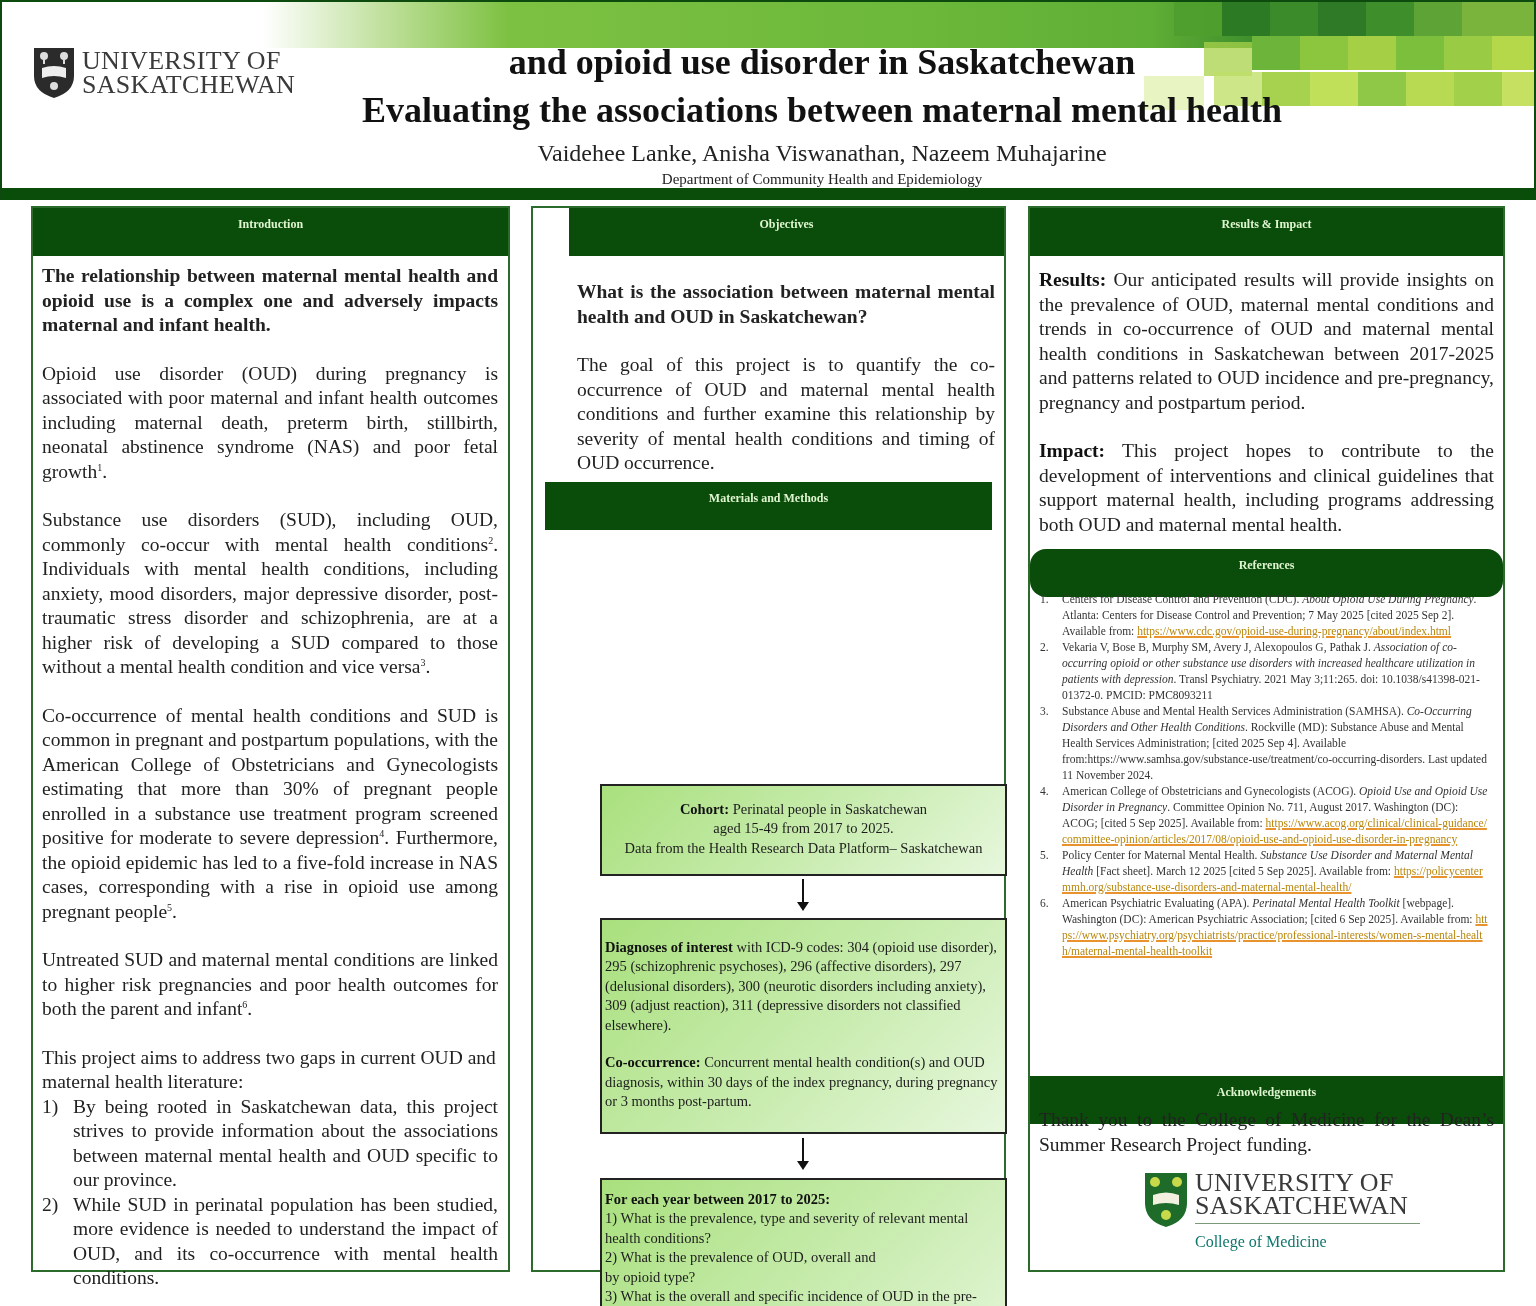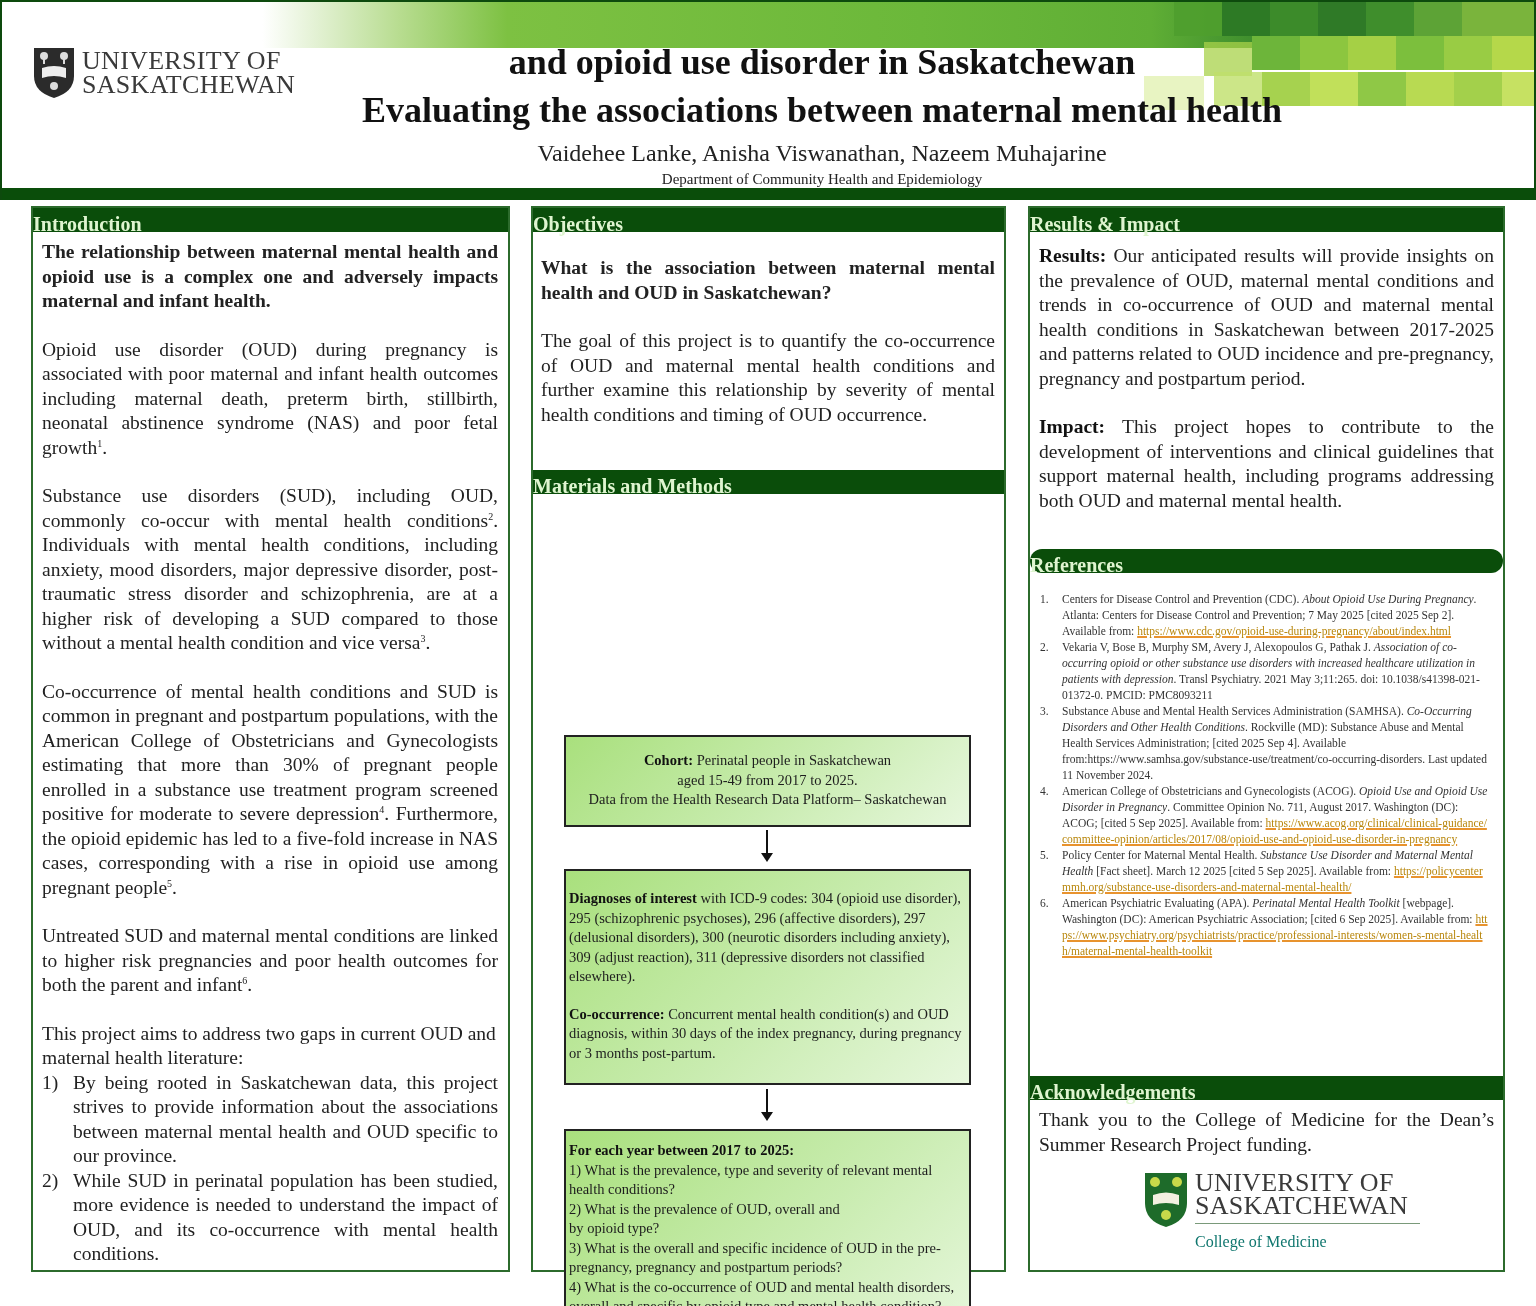--- a/index.html
+++ b/index.html
@@ -45,8 +45,8 @@
     position: absolute; border: 2px solid #2c6b2c; background: #fff;
   }
   .panel-head {
-    background: #0a4d0a; color: #dff5d0; font-weight: bold; font-size: 20px;
-    height: 24px; line-height: 32px;
+    background: #0a4d0a; color: #dff5d0; font-weight: bold; font-size: 12px;
+    text-align: center; height: 48px; line-height: 32px;
   }
   .body-text {
     font-size: 19.5px; line-height: 24.5px; text-align: justify; color: #222;

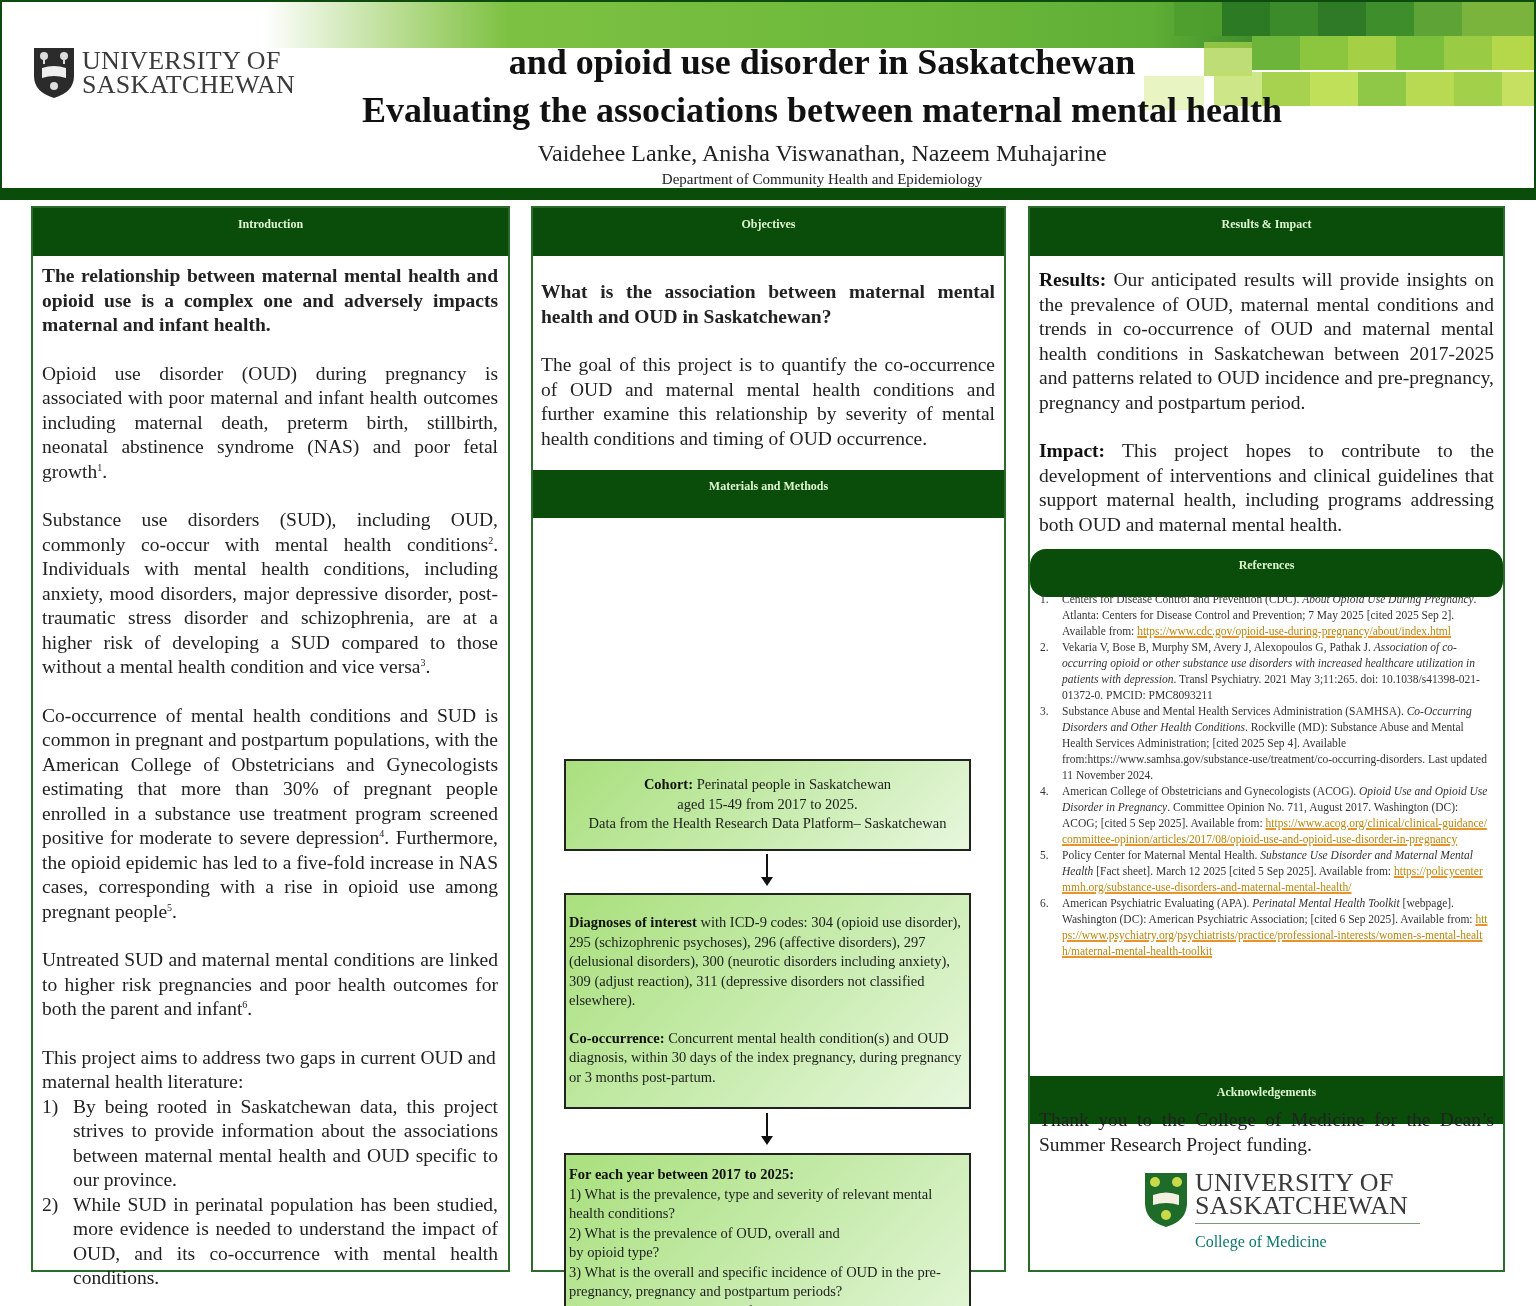--- a/index.html
+++ b/index.html
@@ -63,7 +63,7 @@
   .gap-list .num { width: 31px; flex-shrink: 0; text-align: left; }
   .gap-list .txt { flex: 1; text-align: justify; }
 
-  #objectives { left: 531px; top: 206px; width: 475px; height: 1066px; }
+  #objectives { left: 531px; top: 206px; width: 475px; height: 1066px; padding-left: 36px; }
   #objectives .content { padding: 24px 9px 0 8px; }
   #objectives .q { font-weight: bold; margin-bottom: 24px; }
   .methods-head { margin-top: 18px; }

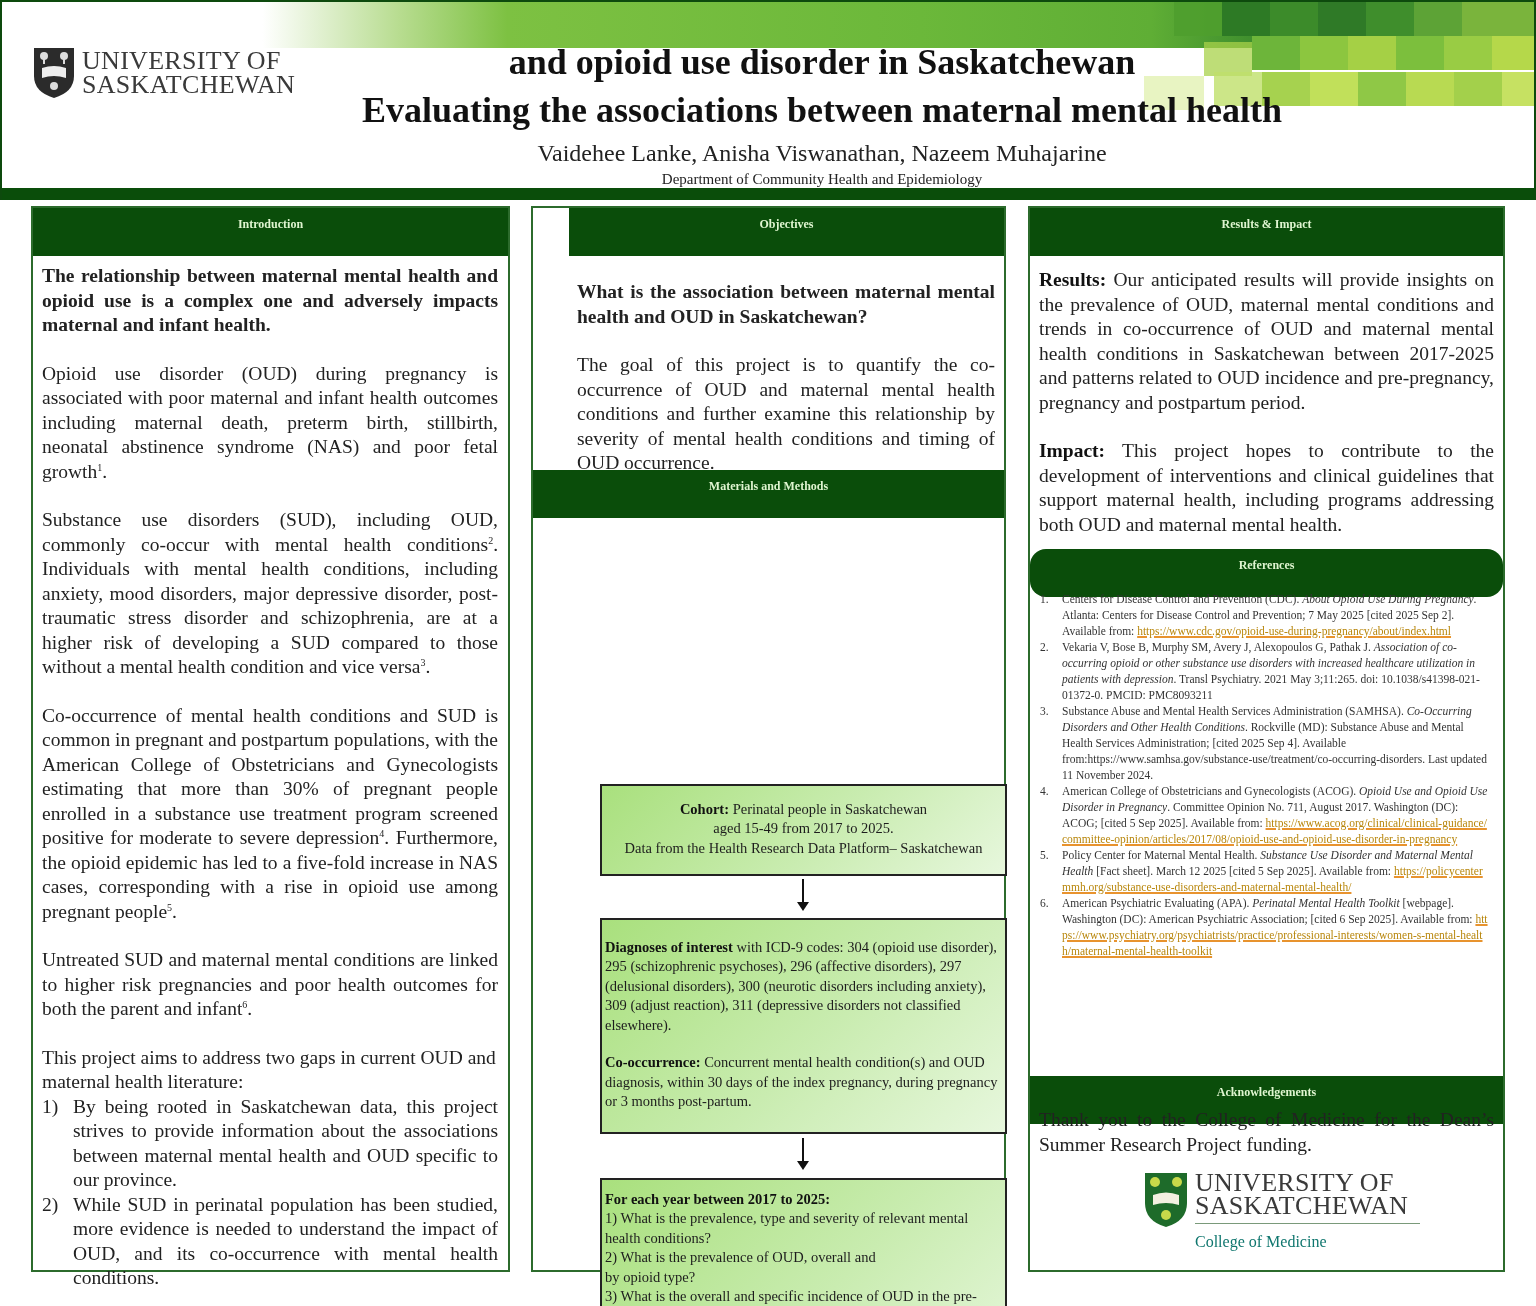--- a/index.html
+++ b/index.html
@@ -181,7 +181,7 @@
     <p class="q">What is the association between maternal mental health and OUD in Saskatchewan?</p>
     <p style="margin-bottom:0">The goal of this project is to quantify the co-occurrence of OUD and maternal mental health conditions and further examine this relationship by severity of mental health conditions and timing of OUD occurrence.</p>
   </div>
-  <div class="panel-head methods-head" style="position:absolute;left:0;right:0;top:262px;margin:0">Materials and Methods</div>
+  <div class="panel-head methods-head" style="position:absolute;left:0;right:0;top:262px;margin:12px">Materials and Methods</div>
 
   <div class="flow">
     <div class="flow-box" style="left:31px;top:308px;width:407px;height:92px;text-align:center;padding-top:14px">

